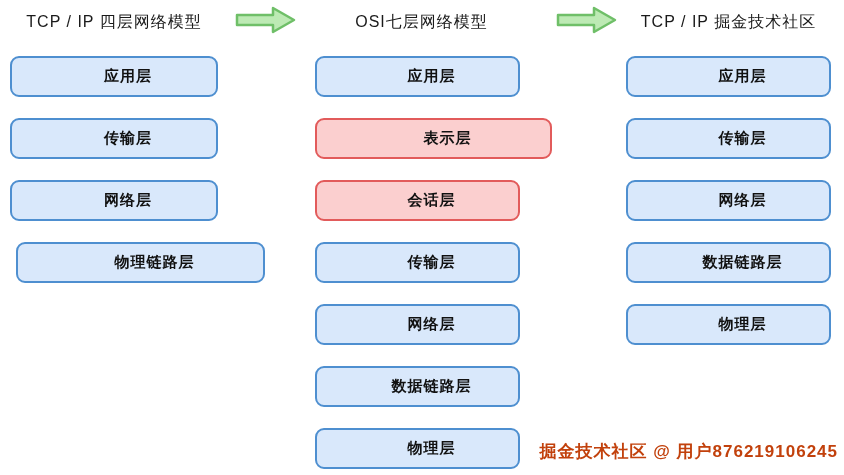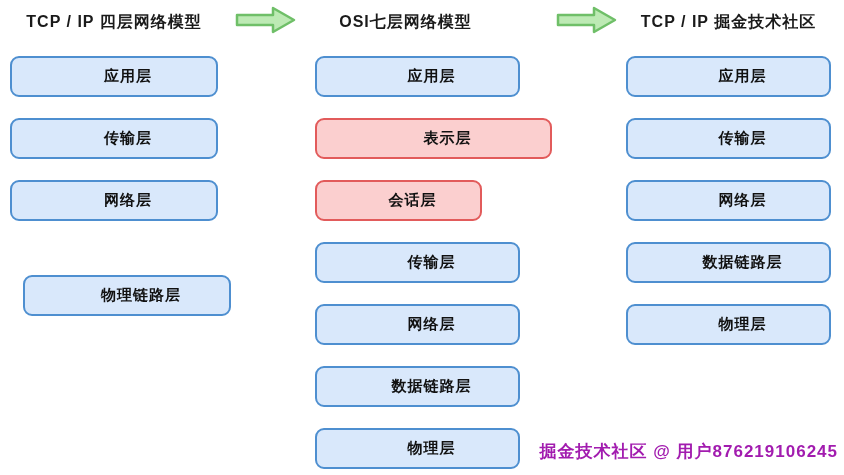--- a/index.html
+++ b/index.html
@@ -17,7 +17,7 @@
     line-height:24px;
     text-align:center;
     font-size:16px;
-    font-weight:bold;
+    font-weight:normal;
     color:#1a1a1a;
     letter-spacing:1px;
     white-space:nowrap;

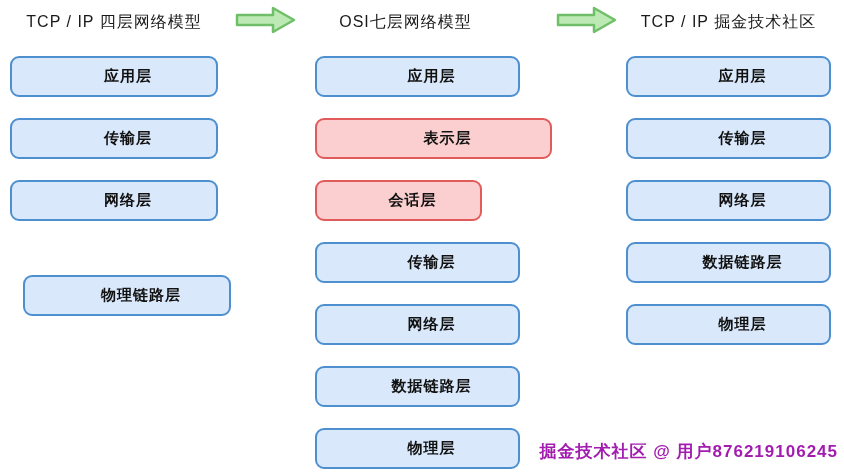--- a/index.html
+++ b/index.html
@@ -88,7 +88,7 @@
       <div class="layer-box blue" style="left: 23px; width: 208px; top: 242px; margin-top: 33px;">
         <span>物理链路层</span>
       </div>
-      <div class="col-title" style="left: 303px; width: 205px;">OSI七层网络模型</div>
+      <div class="col-title" style="left: 319px; width: 205px;">OSI七层网络模型</div>
       <div class="layer-box blue" style="left: 315px; width: 205px; top: 56px;">
         <span>应用层</span>
       </div>

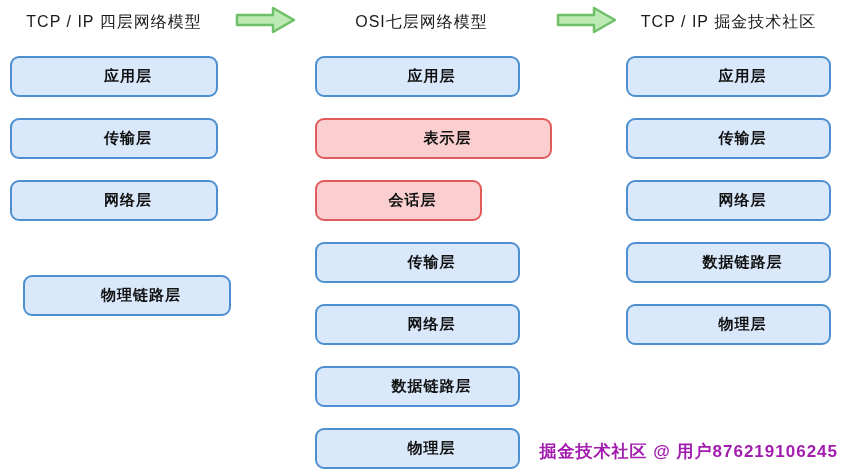--- a/index.html
+++ b/index.html
@@ -95,7 +95,7 @@
       <div class="layer-box pink" style="left: 315px; width: 237px; top: 118px;">
         <span>表示层</span>
       </div>
-      <div class="layer-box pink" style="left: 315px; width: 167px; top: 180px;">
+      <div class="layer-box pink" style="left: 315px; width: 205px; top: 180px;">
         <span>会话层</span>
       </div>
       <div class="layer-box blue" style="left: 315px; width: 205px; top: 242px;">

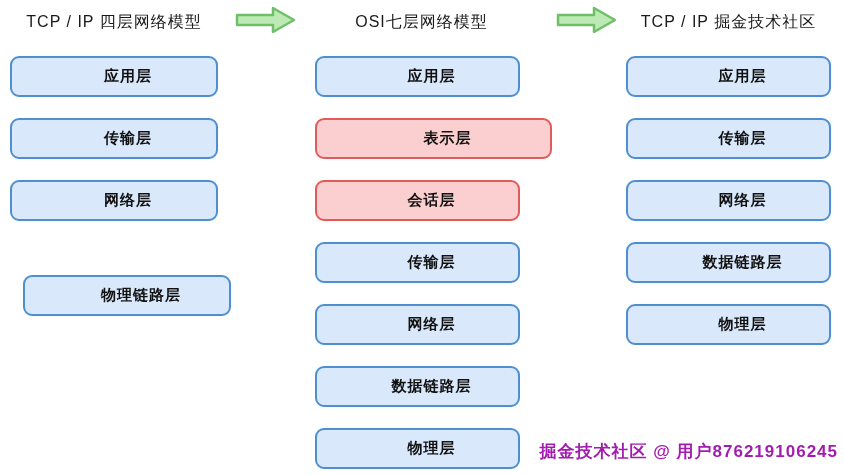--- a/index.html
+++ b/index.html
@@ -85,7 +85,7 @@
       <div class="layer-box blue" style="left: 10px; width: 208px; top: 180px;">
         <span>网络层</span>
       </div>
-      <div class="layer-box blue" style="left: 23px; width: 208px; top: 242px; margin-top: 33px;">
+      <div class="layer-box blue" style="left: 16px; width: 249px; top: 242px;">
         <span>物理链路层</span>
       </div>
       <div class="col-title" style="left: 319px; width: 205px;">OSI七层网络模型</div>

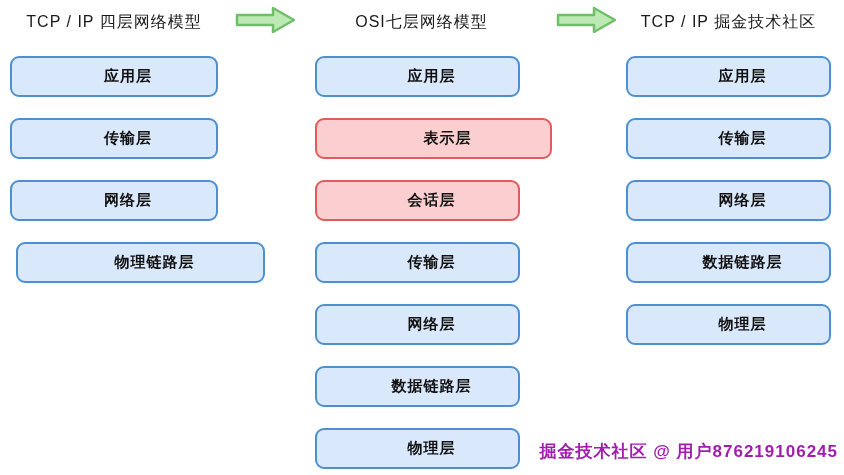--- a/index.html
+++ b/index.html
@@ -56,7 +56,7 @@
     bottom:12px;
     font-size:17px;
     font-weight:bold;
-    color:#a21caf;
+    color:#c2410c;
     letter-spacing:1px;
     white-space:nowrap;
   }

